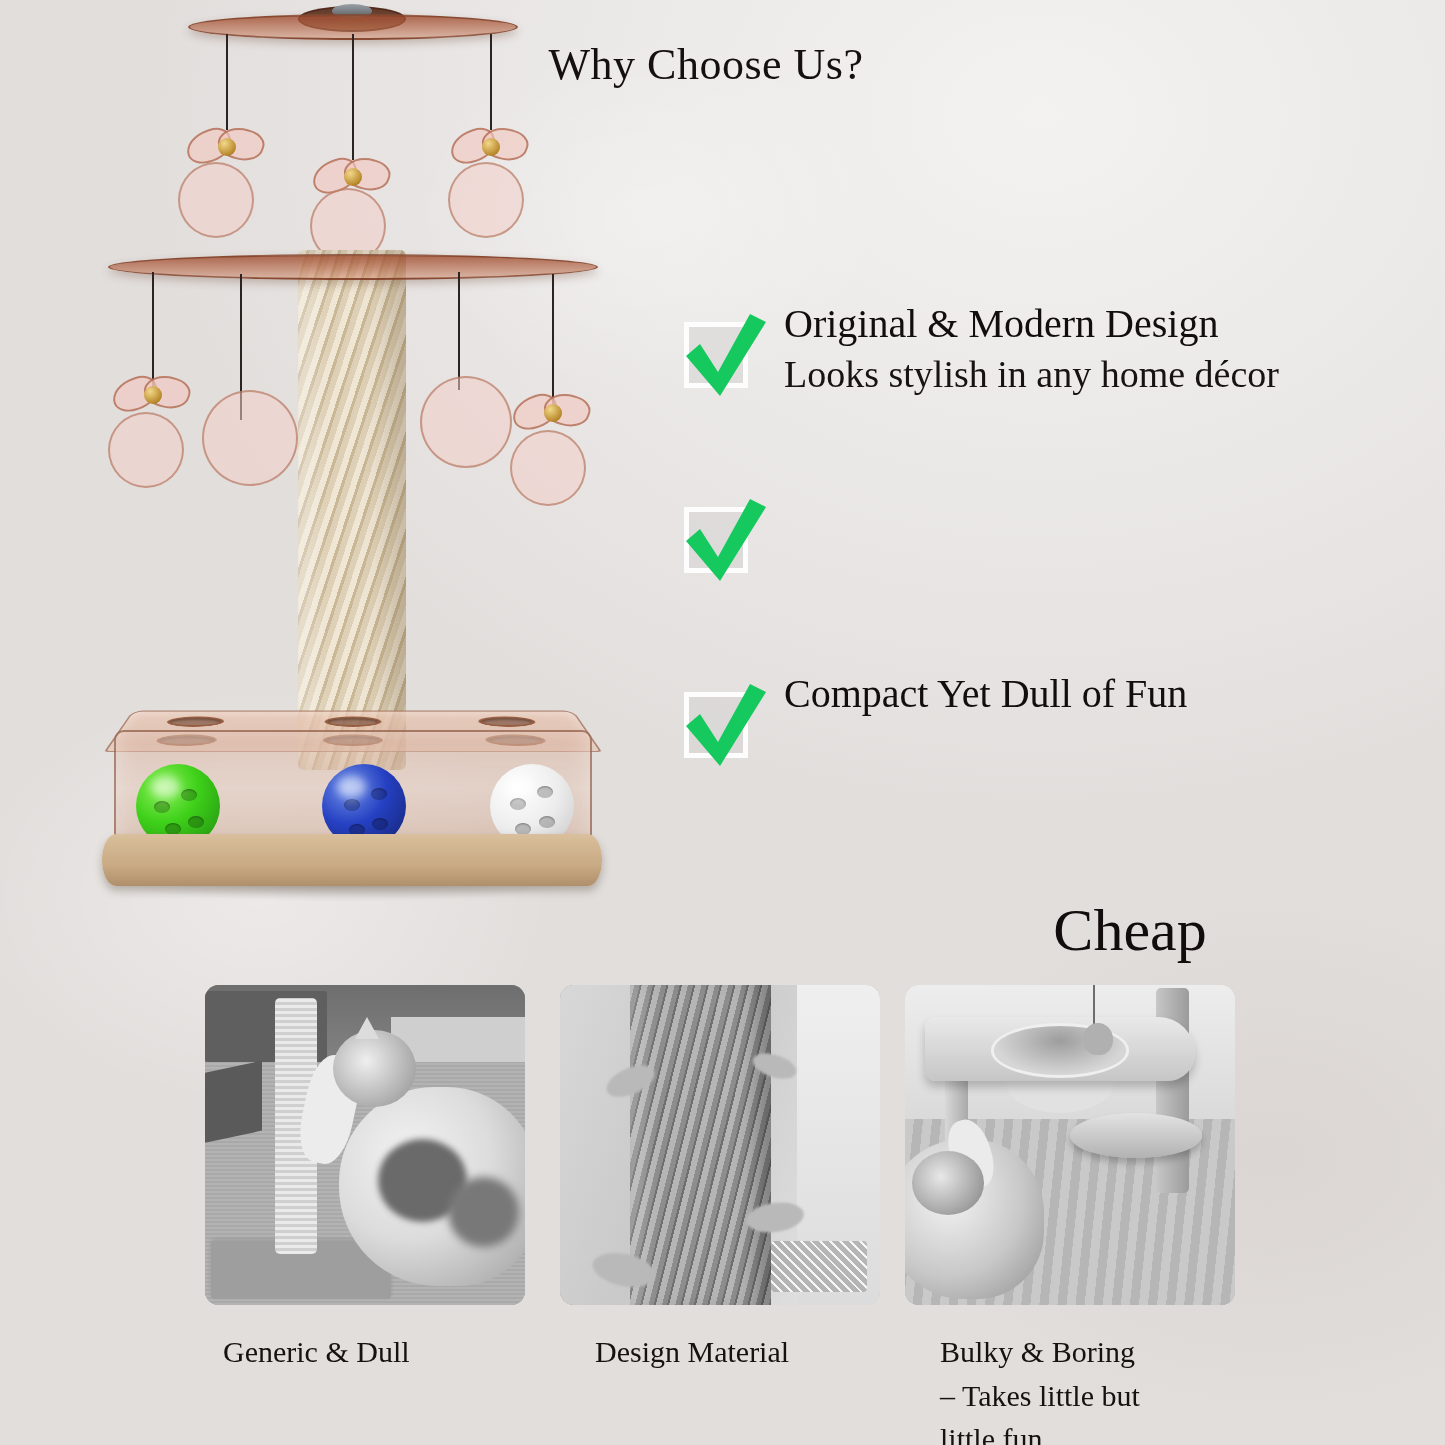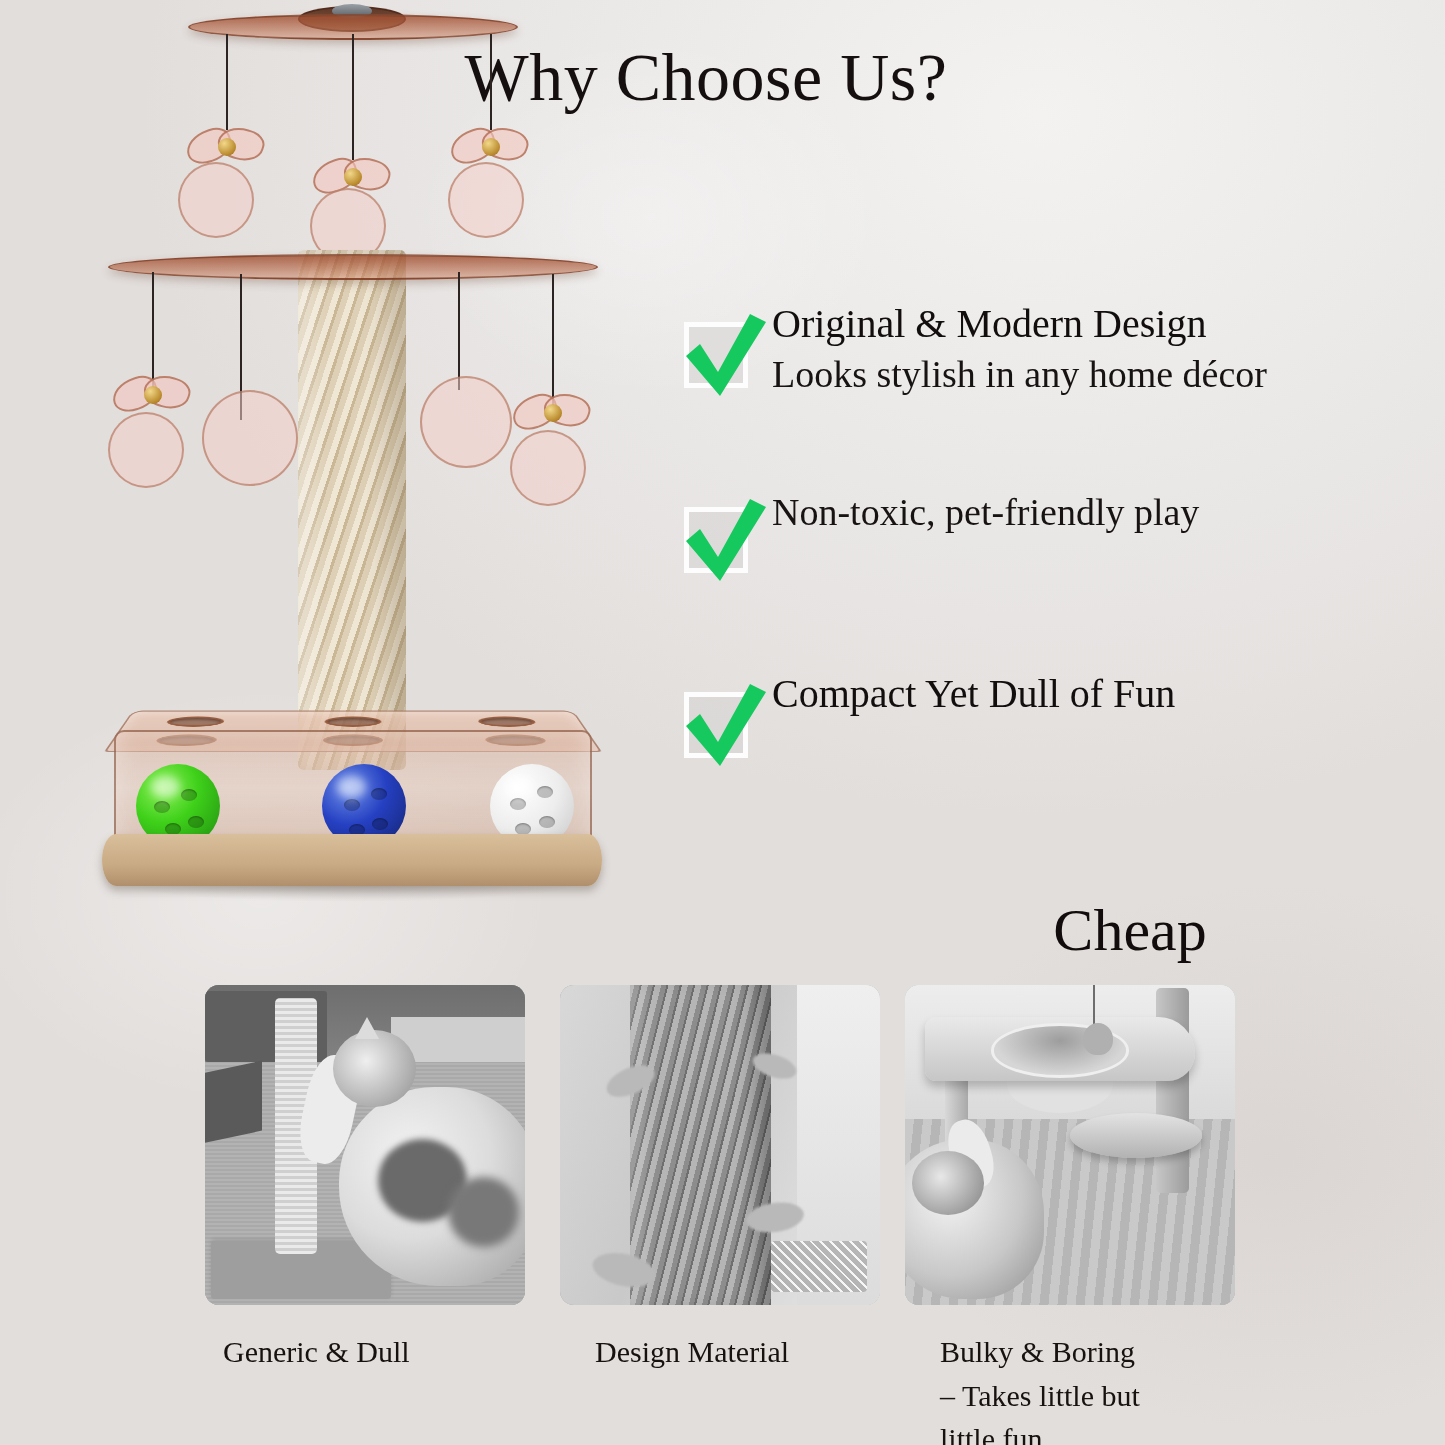--- a/index.html
+++ b/index.html
@@ -44,7 +44,7 @@
     left: 0;
     width: 1368px;
     text-align: center;
-    font-size: 68px;
+    font-size: 44px;
     line-height: 1.05;
     color: #15100f;
     letter-spacing: 0.5px;

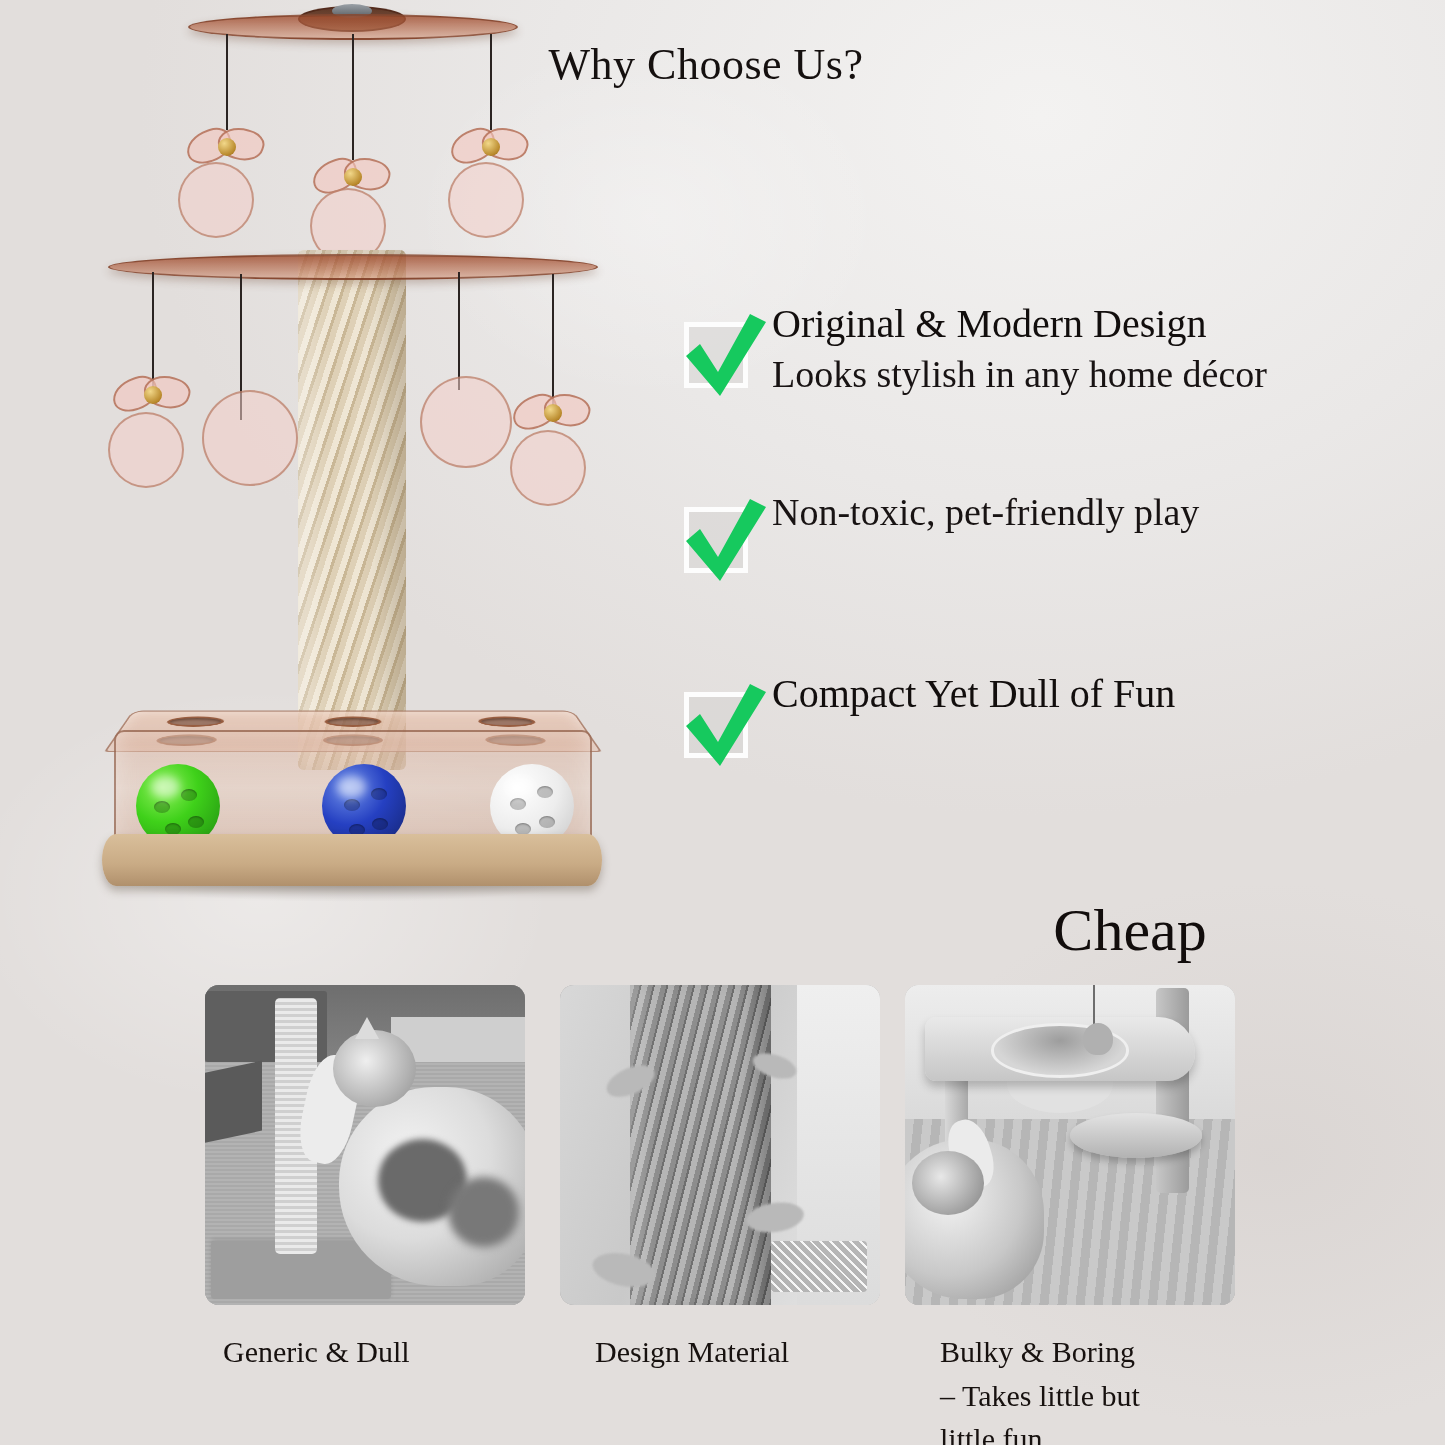--- a/index.html
+++ b/index.html
@@ -92,7 +92,7 @@
     height: 92px;
   }
 
-  .benefit-text { padding-top: 0; }
+  .benefit-text { padding-top: 0; margin-left: 12px; }
   .benefit-head {
     font-size: 40px;
     line-height: 1.18;

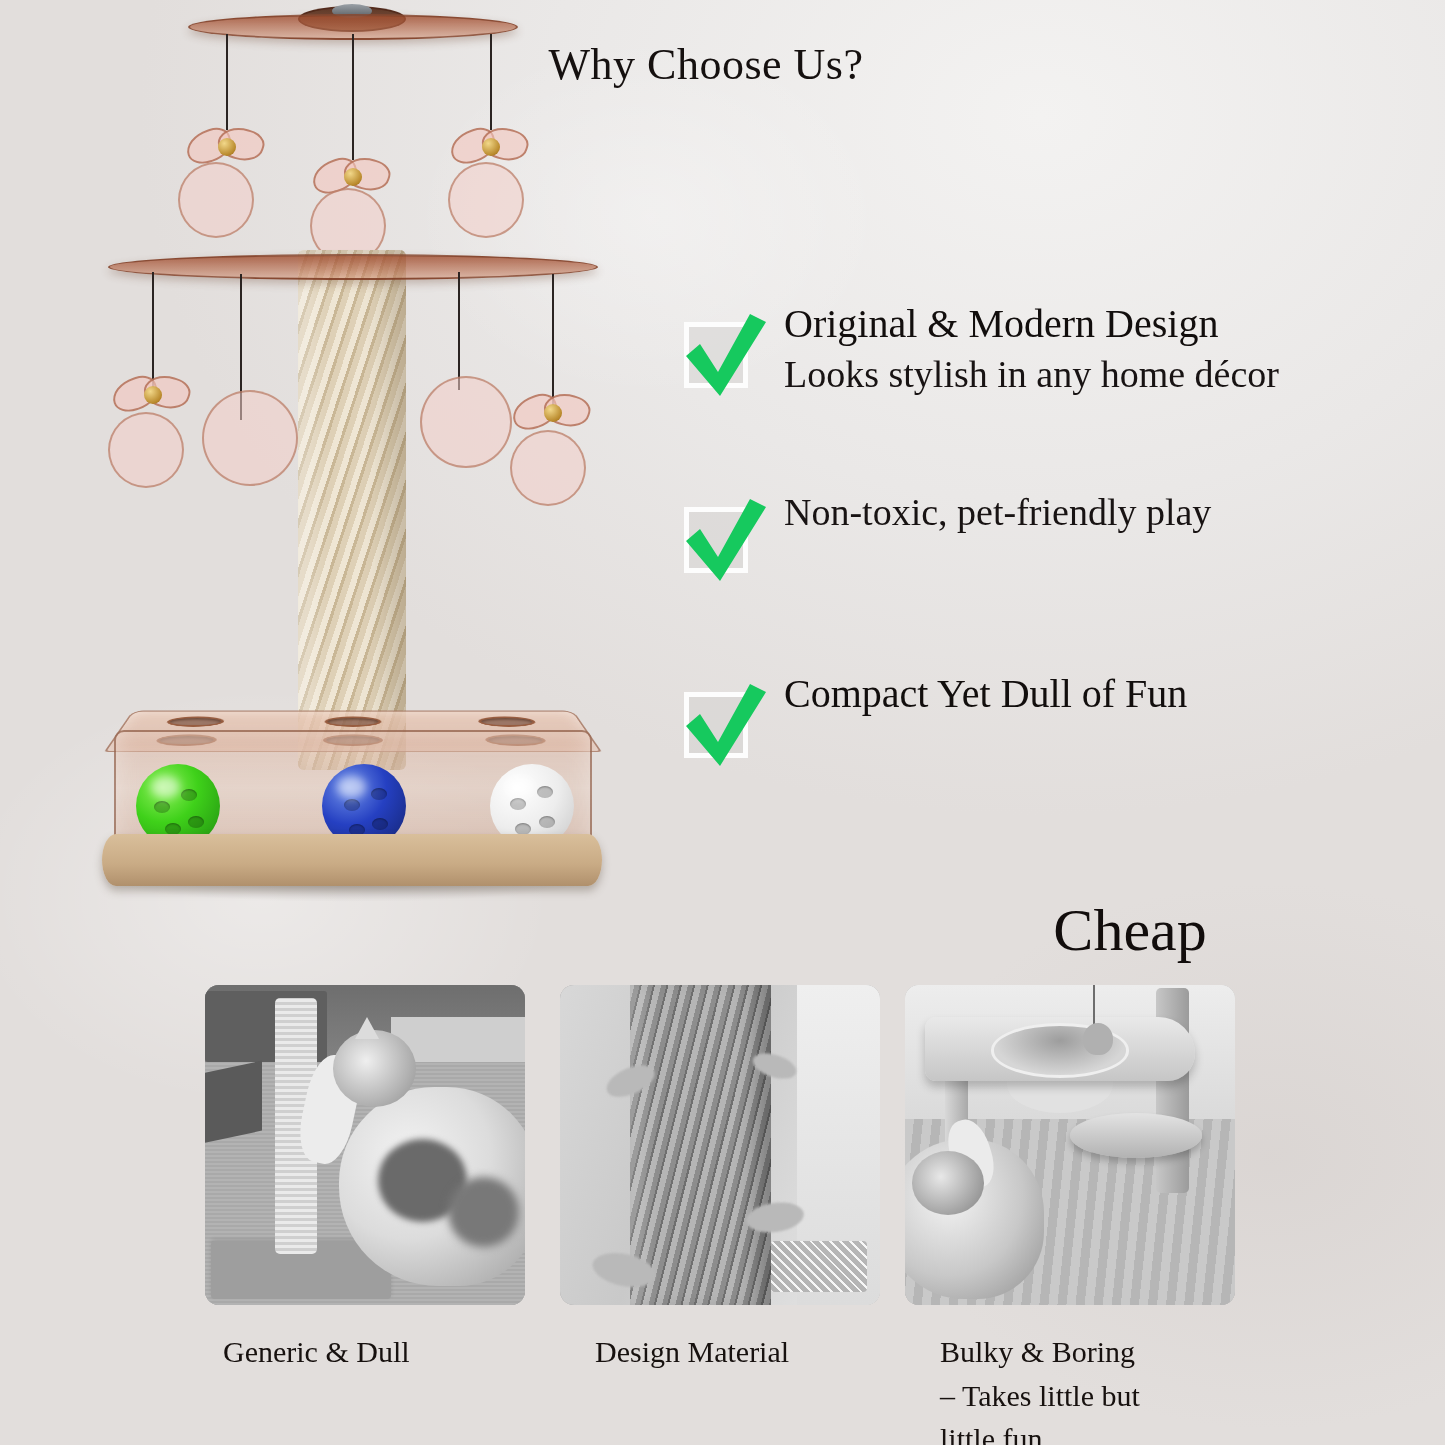--- a/index.html
+++ b/index.html
@@ -445,7 +445,6 @@
         </svg>
       </div>
       <div class="benefit-text">
-        <div class="benefit-sub">Non-toxic, pet-friendly play</div>
       </div>
     </div>
 

